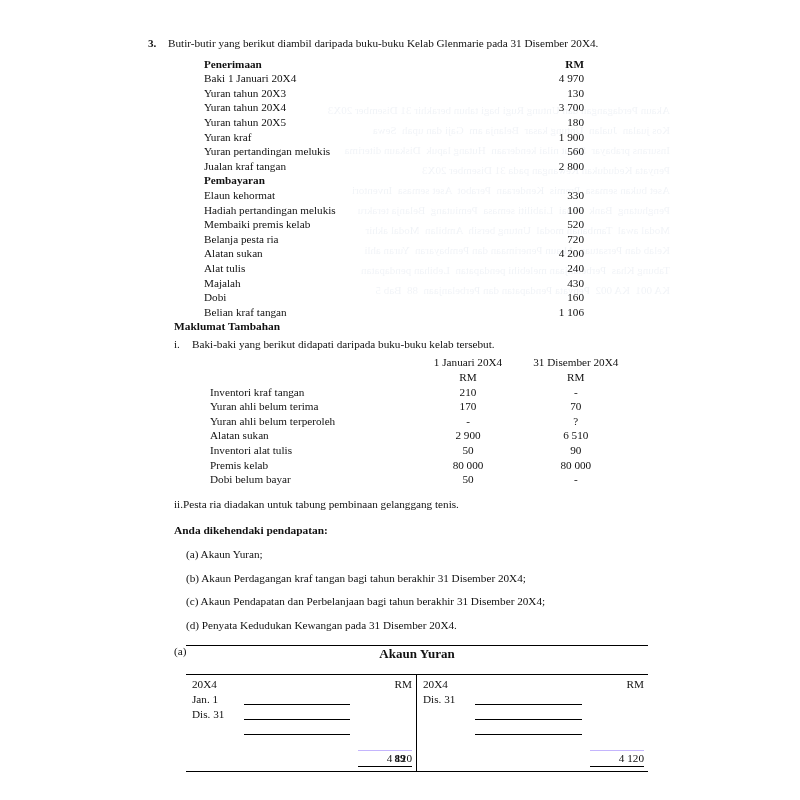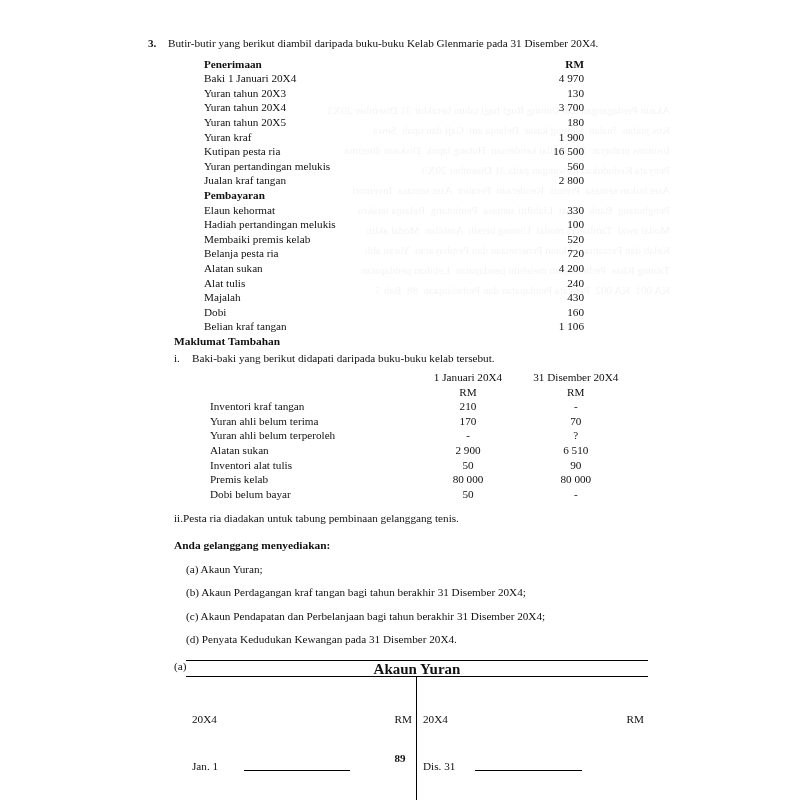--- a/index.html
+++ b/index.html
@@ -235,10 +235,6 @@
         <td class="amt">1 900</td>
       </tr>
       <tr>
-        <td class="lbl">Kutipan pesta ria</td>
-        <td class="amt">16 500</td>
-      </tr>
-      <tr>
         <td class="lbl">Yuran pertandingan melukis</td>
         <td class="amt">560</td>
       </tr>

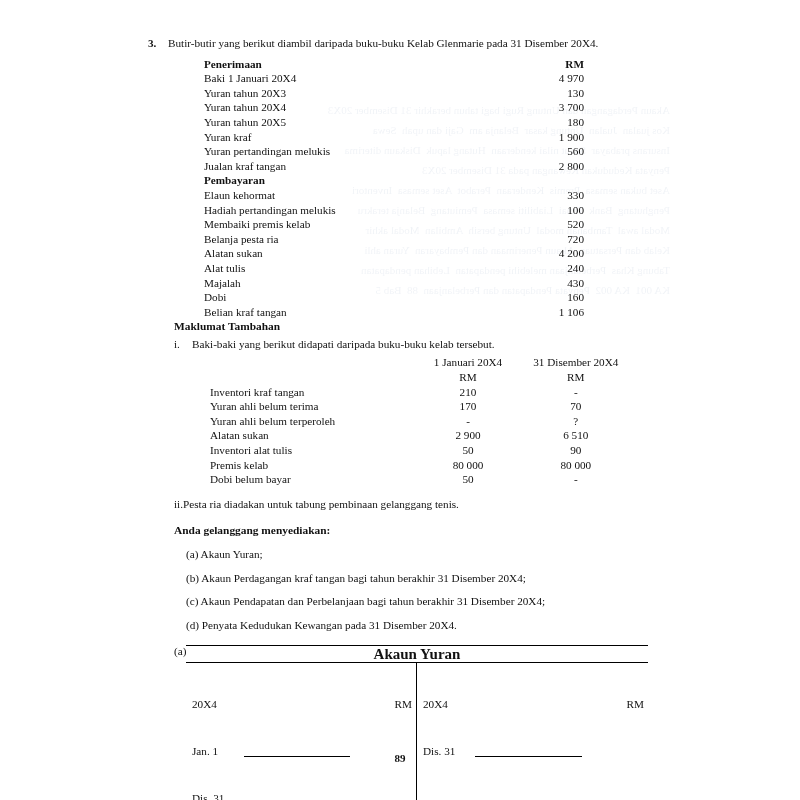--- a/index.html
+++ b/index.html
@@ -347,7 +347,7 @@
       <span>Pesta ria diadakan untuk tabung pembinaan gelanggang tenis.</span>
     </div>
 
-    <div class="ask-title">Anda gelanggang menyediakan:</div>
+    <div class="ask-title">Anda dikehendaki pendapatan:</div>
     <div class="ask-item">(a) Akaun Yuran;</div>
     <div class="ask-item">(b) Akaun Perdagangan kraf tangan bagi tahun berakhir 31 Disember 20X4;</div>
     <div class="ask-item">(c) Akaun Pendapatan dan Perbelanjaan bagi tahun berakhir 31 Disember 20X4;</div>

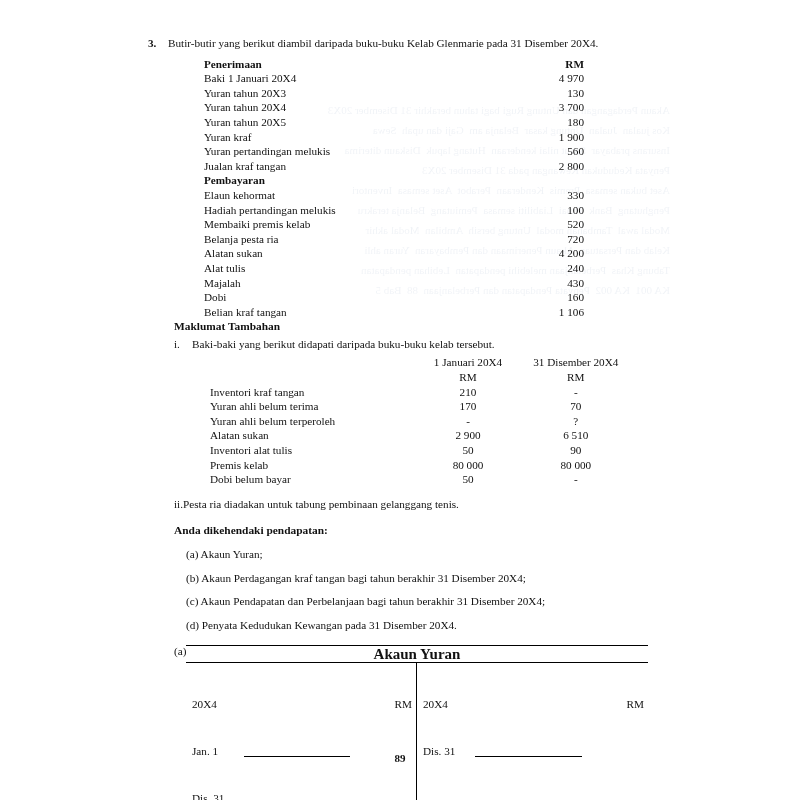--- a/index.html
+++ b/index.html
@@ -136,9 +136,9 @@
   .acct-title {
     text-align: center;
     font-weight: bold;
-    font-size: 15px;
+    font-size: 13px;
     border-bottom: 1px solid #000;
-    padding: 1px 0 0 0;
+    padding: 1px 0 12px 0;
   }
   .acct-body {
     display: flex;

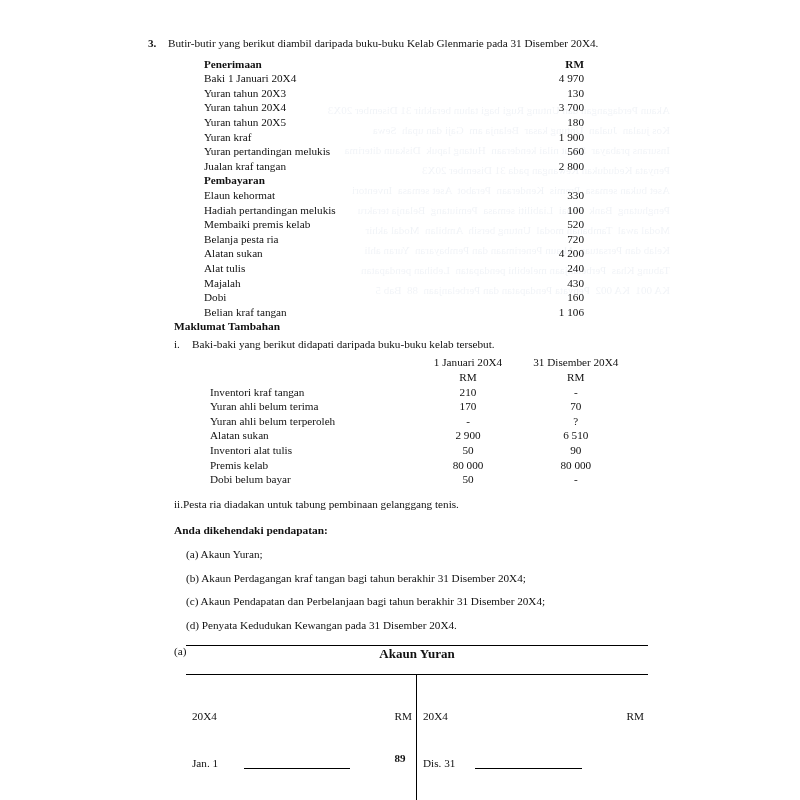--- a/index.html
+++ b/index.html
@@ -154,7 +154,6 @@
     align-items: flex-end;
     height: 15px;
     font-size: 11.2px;
-    margin-top: 32px;
   }
   .acct-row .yr { width: 52px; flex: none; }
   .acct-row .rule {

